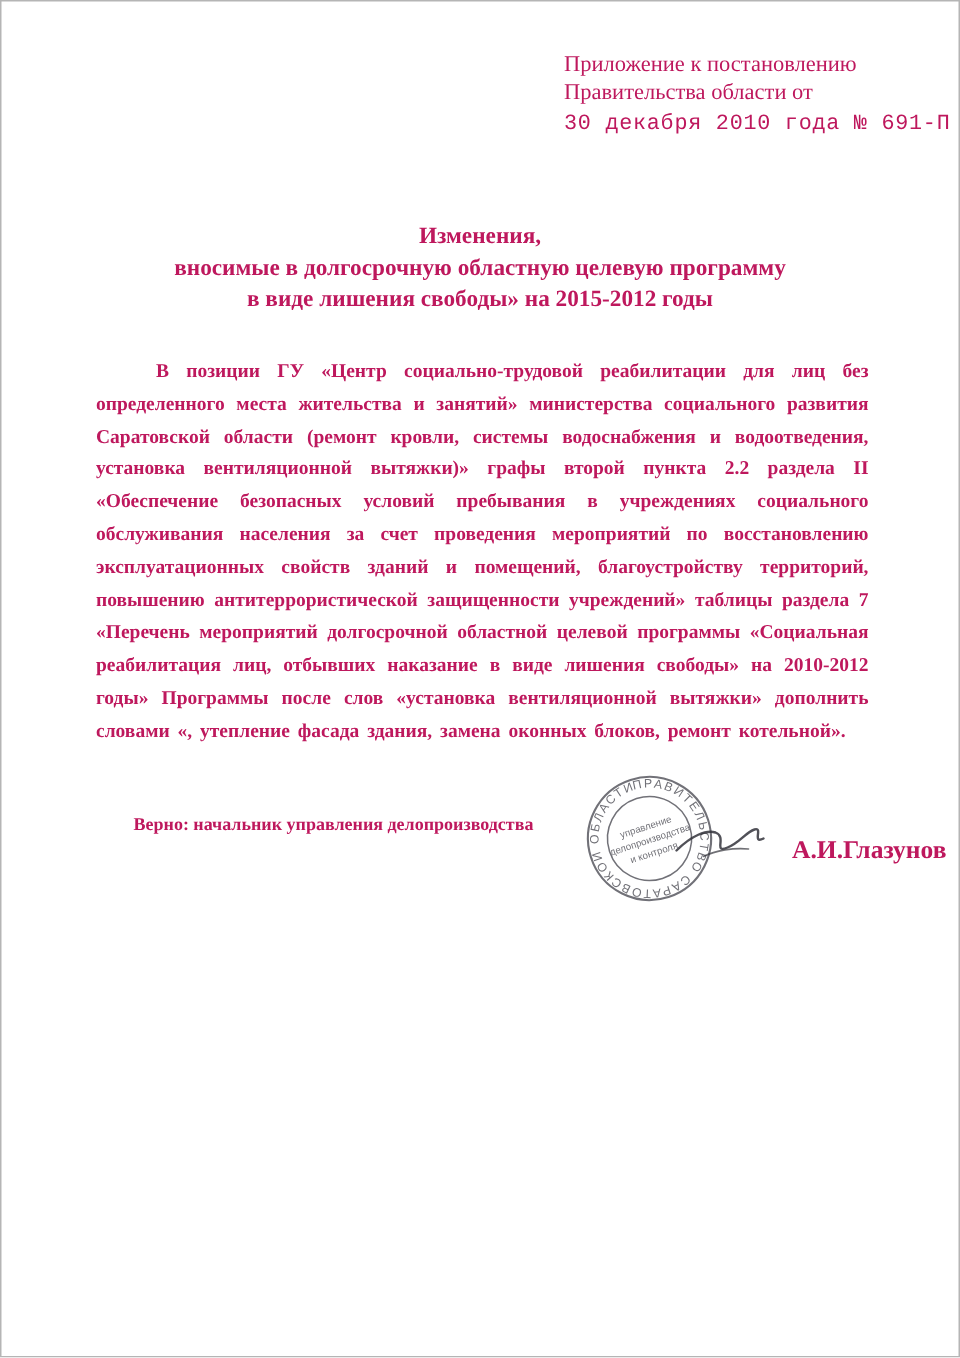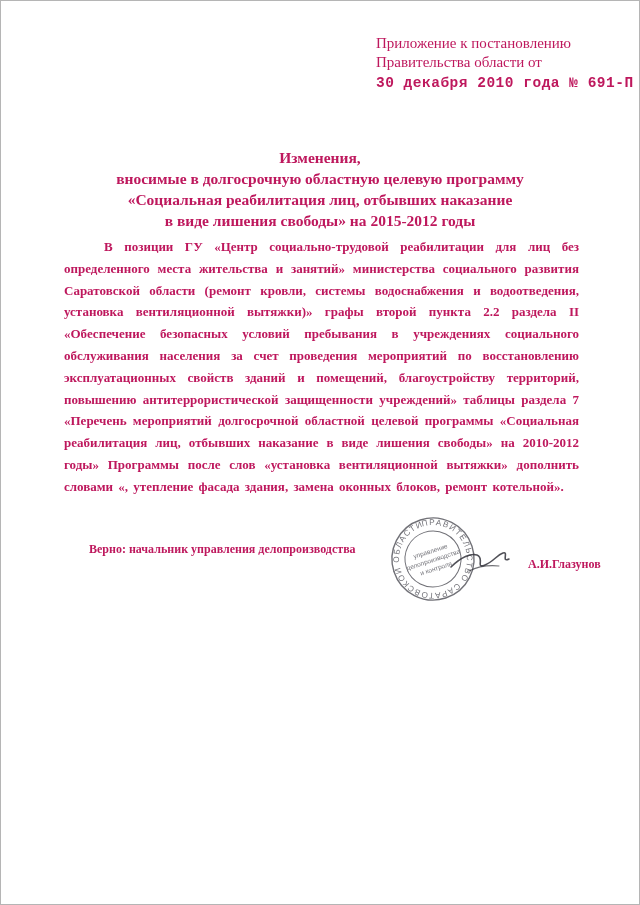--- a/index.html
+++ b/index.html
@@ -31,7 +31,7 @@
     font-size: 14.5px;
     letter-spacing: 0.5px;
     margin-top: 2px;
-    font-weight: 700;
+    font-weight: 400;
   }
   .title-block {
     position: absolute;

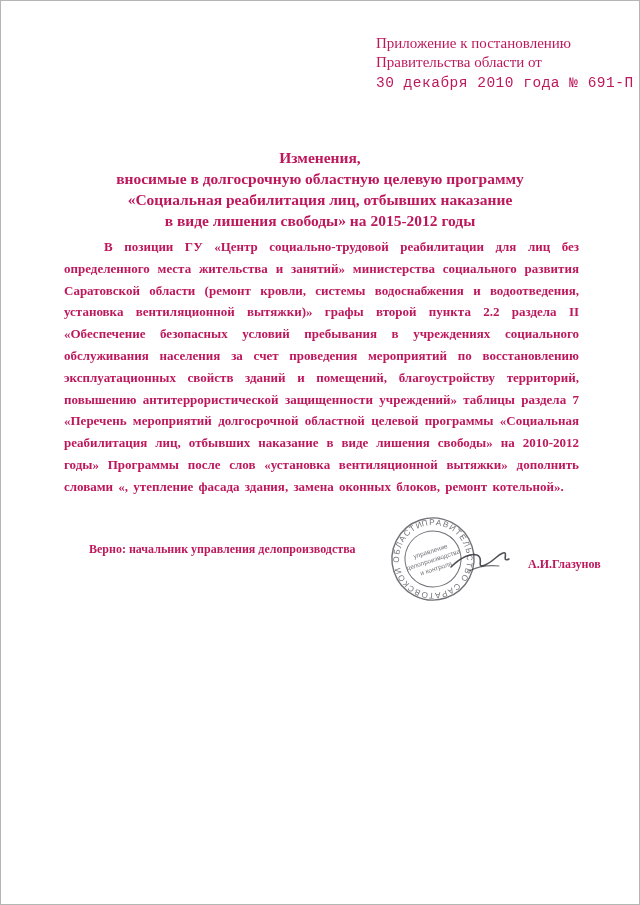--- a/index.html
+++ b/index.html
@@ -98,7 +98,6 @@
   <div class="title-block">
     <div>Изменения,</div>
     <div>вносимые в долгосрочную областную целевую программу</div>
-    <div>«Социальная реабилитация лиц, отбывших наказание</div>
     <div>в виде лишения свободы» на 2015-2012  годы</div>
   </div>
 

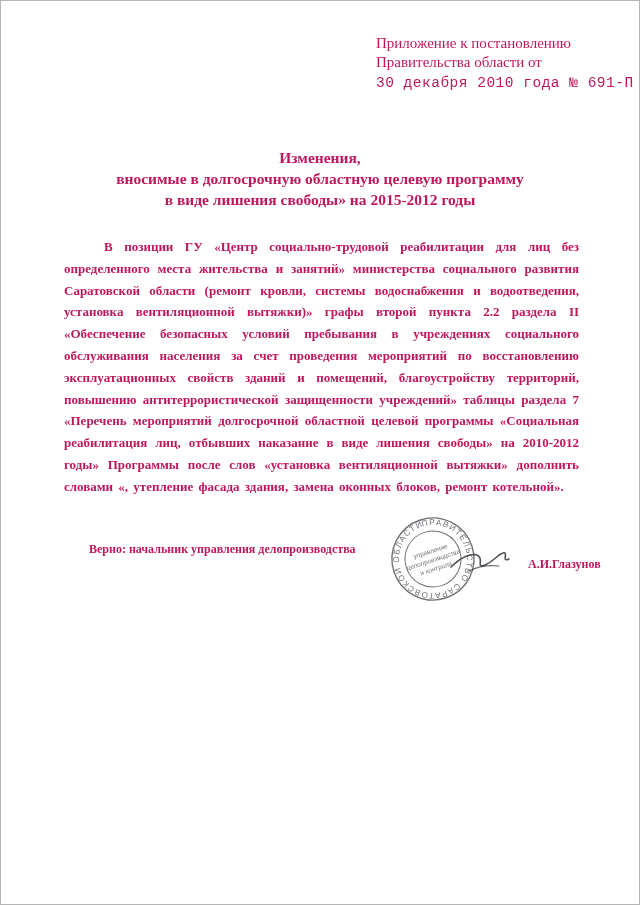--- a/index.html
+++ b/index.html
@@ -71,7 +71,7 @@
     left: 527px;
     top: 556px;
     font-weight: bold;
-    font-size: 12px;
+    font-size: 17px;
     white-space: nowrap;
   }
   .stamp-wrap {

